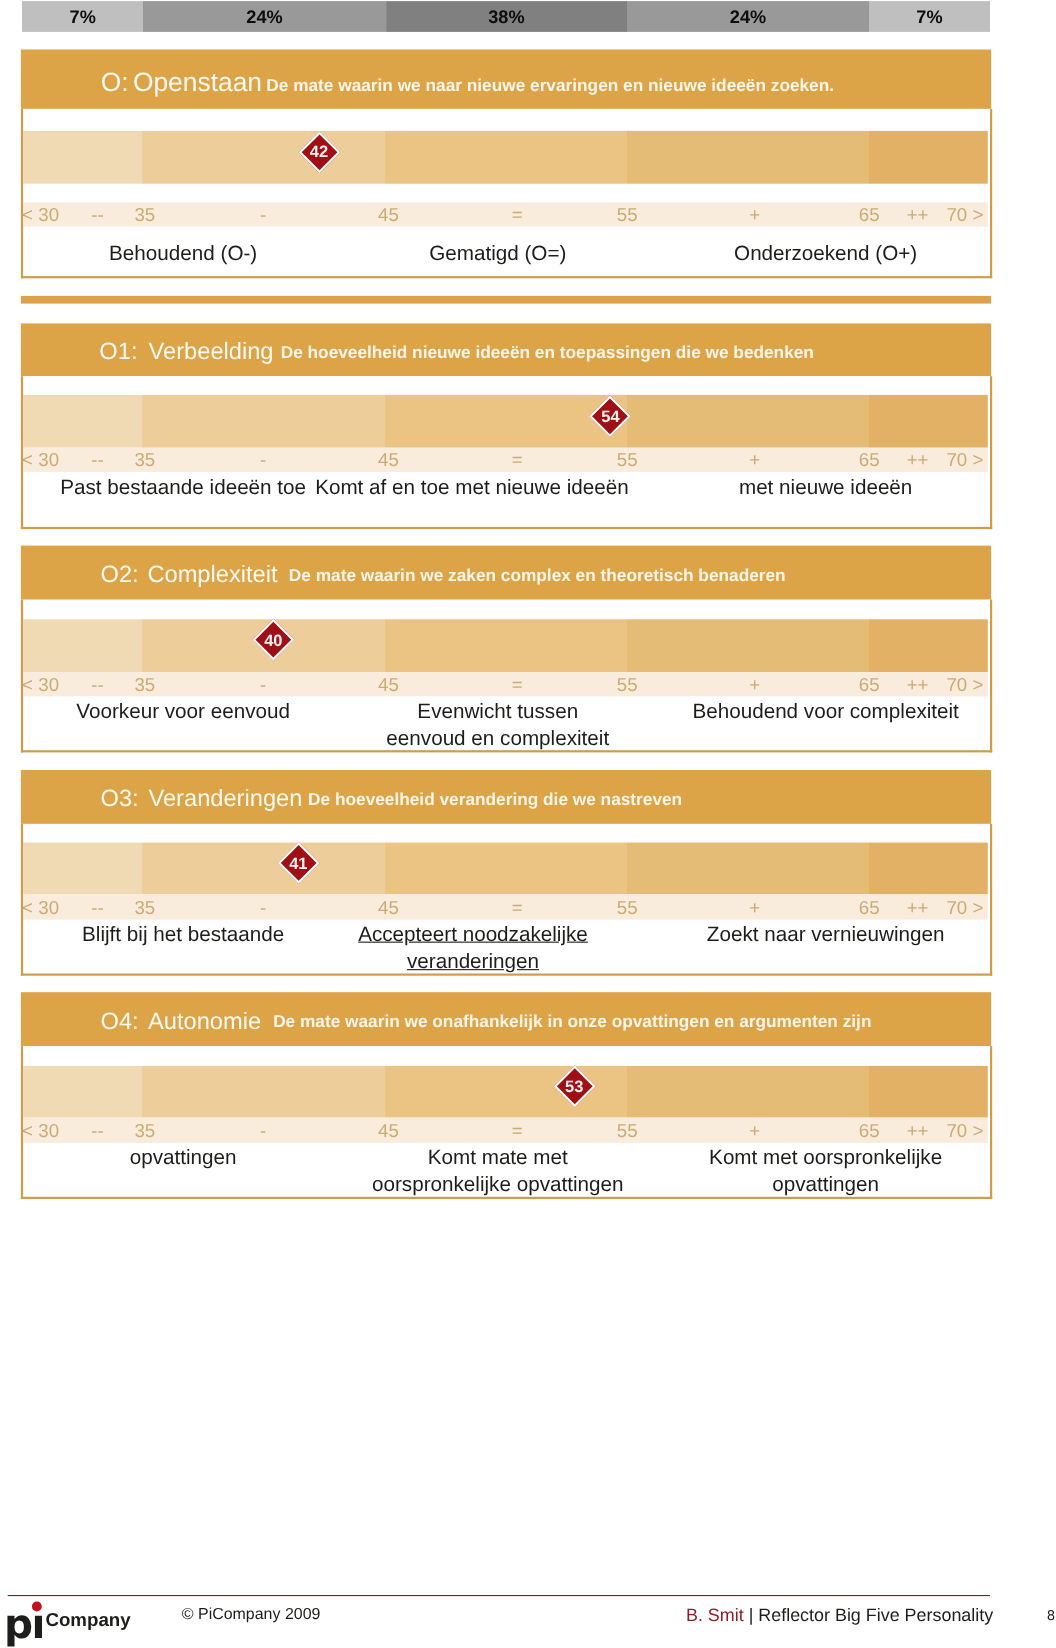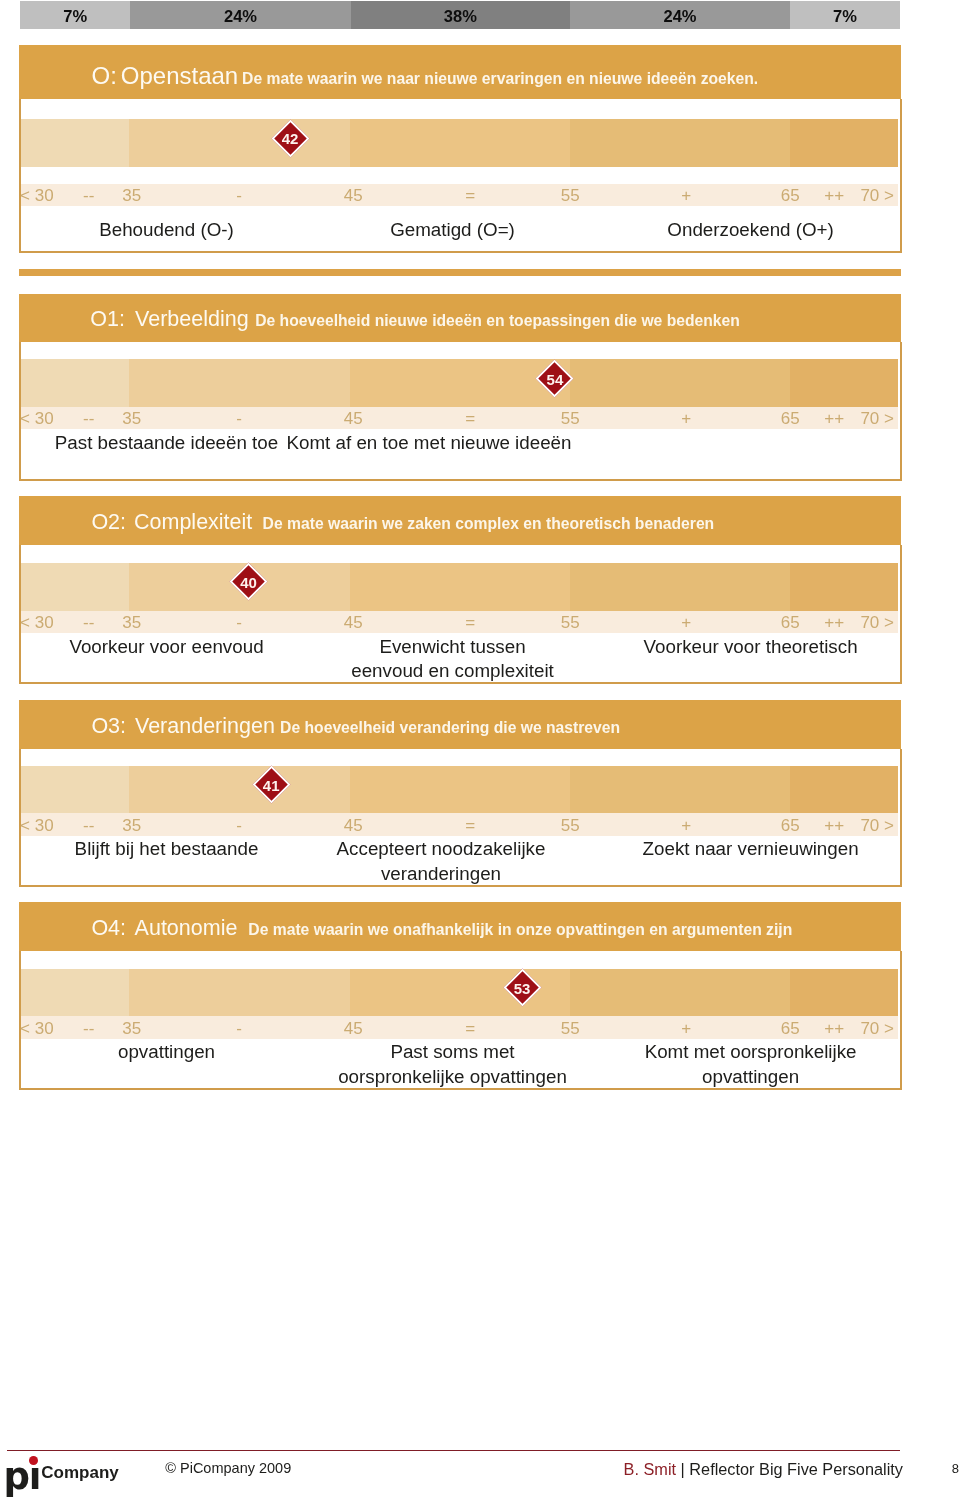--- a/index.html
+++ b/index.html
@@ -147,6 +147,7 @@
               <div>Komt af en toe met nieuwe ideeën</div>
             </div>
             <div style="left: 729.6px; width: 320px;">
+              <div>met nieuwe ideeën</div>
             </div>
           </div>
         <div class="marker" style="left:533.9px;top:17.099999999999987px">

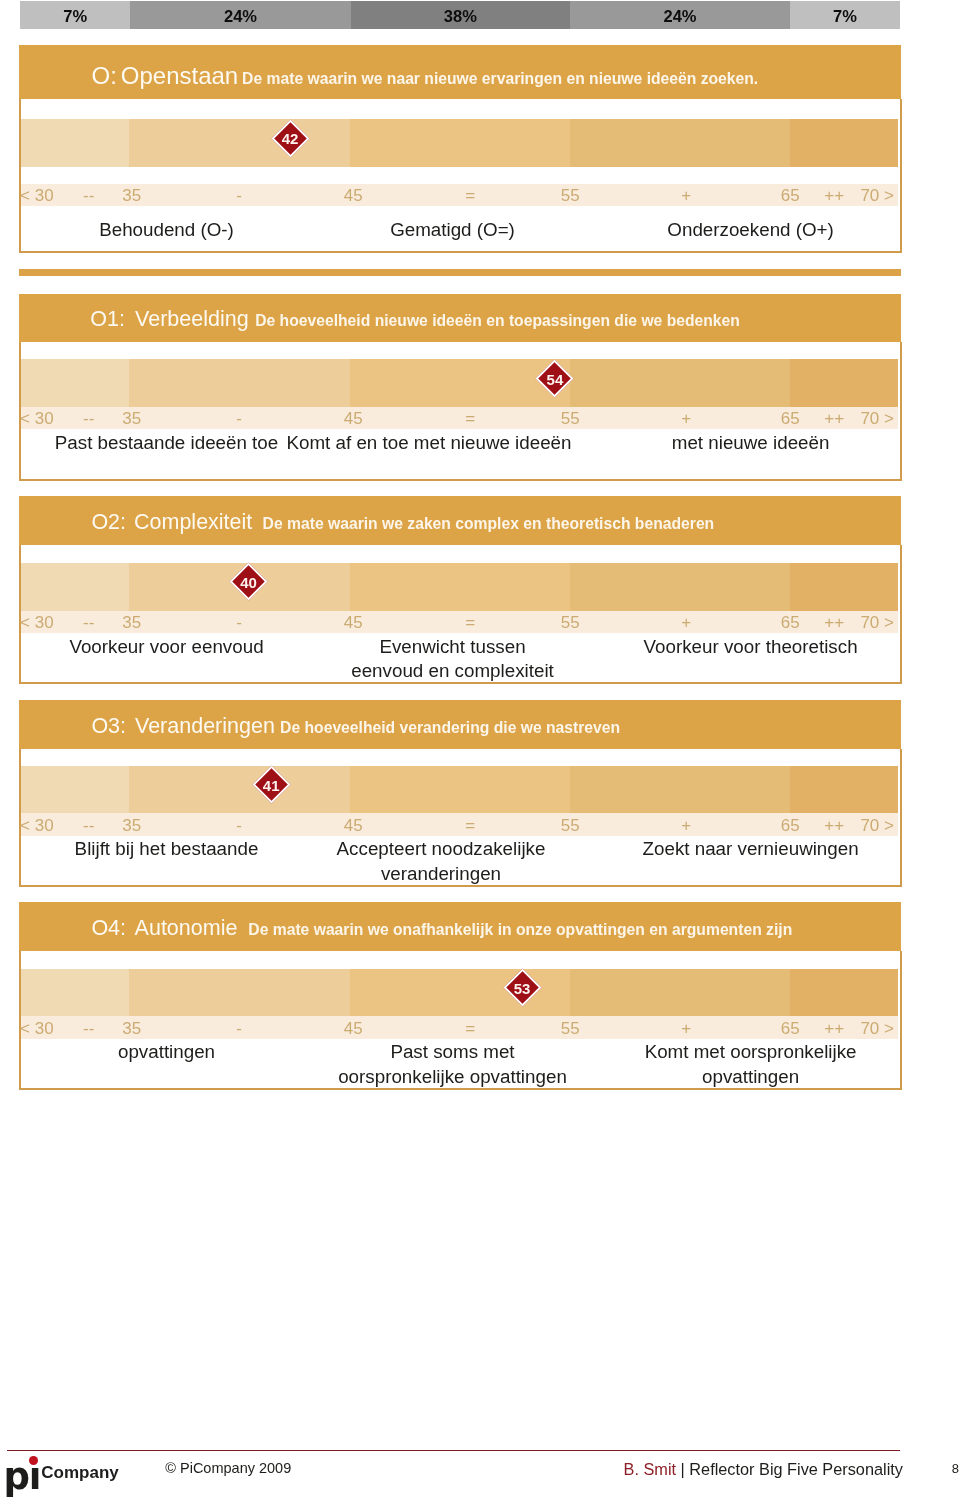--- a/index.html
+++ b/index.html
@@ -192,7 +192,7 @@
               <div>eenvoud en complexiteit</div>
             </div>
             <div style="left: 729.6px; width: 320px;">
-              <div>Voorkeur voor theoretisch</div>
+              <div>Behoudend voor complexiteit</div>
             </div>
           </div>
         <div class="marker" style="left:227.5px;top:17.300000000000068px">

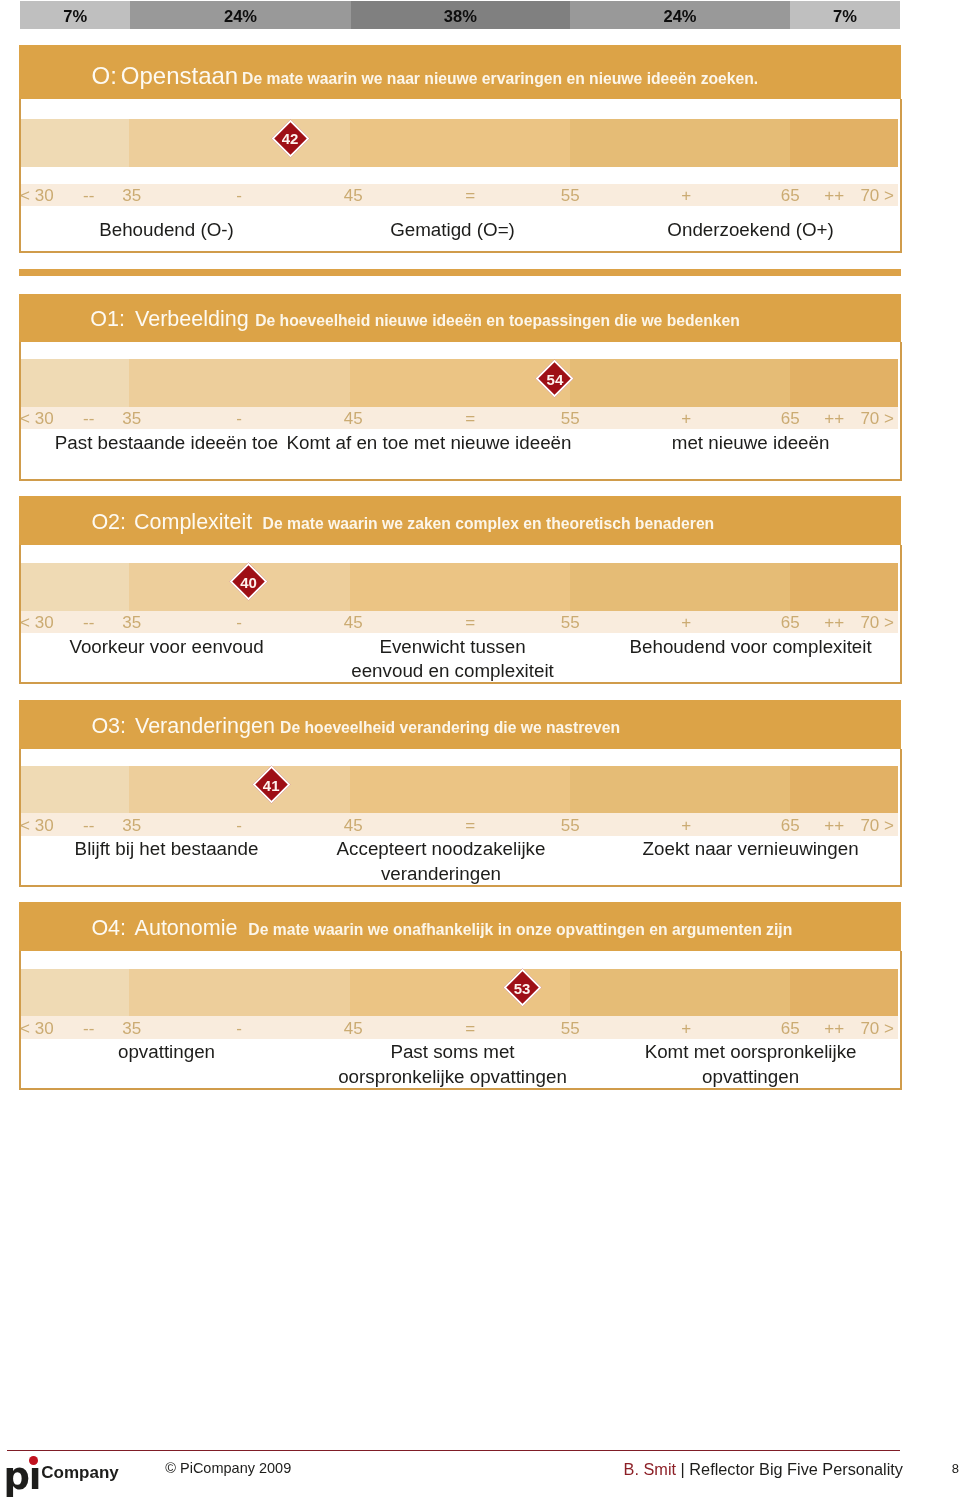--- a/index.html
+++ b/index.html
@@ -232,7 +232,7 @@
             <div style="left: 145.5px; width: 320px;">
               <div>Blijft bij het bestaande</div>
             </div>
-            <div style="left: 420px; width: 320px;">
+            <div style="left: 409px; width: 320px; text-decoration: underline;">
               <div>Accepteert noodzakelijke</div>
               <div>veranderingen</div>
             </div>

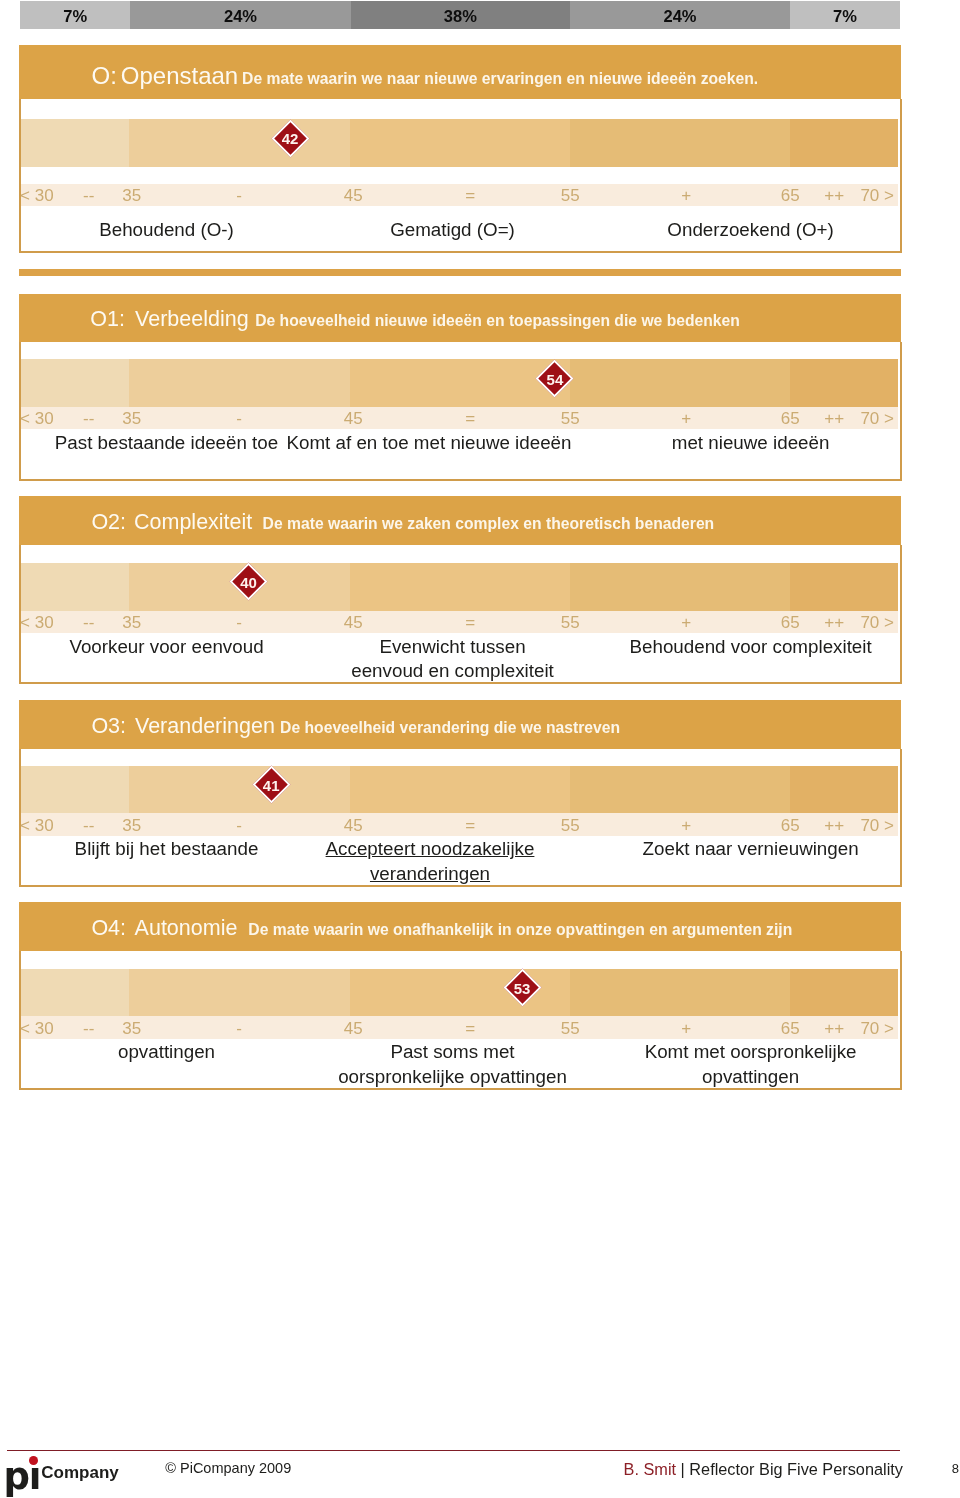--- a/index.html
+++ b/index.html
@@ -278,7 +278,7 @@
               <div>opvattingen</div>
             </div>
             <div style="left: 431.5px; width: 320px;">
-              <div>Past soms met</div>
+              <div>Komt mate met</div>
               <div>oorspronkelijke opvattingen</div>
             </div>
             <div style="left: 729.6px; width: 320px;">

